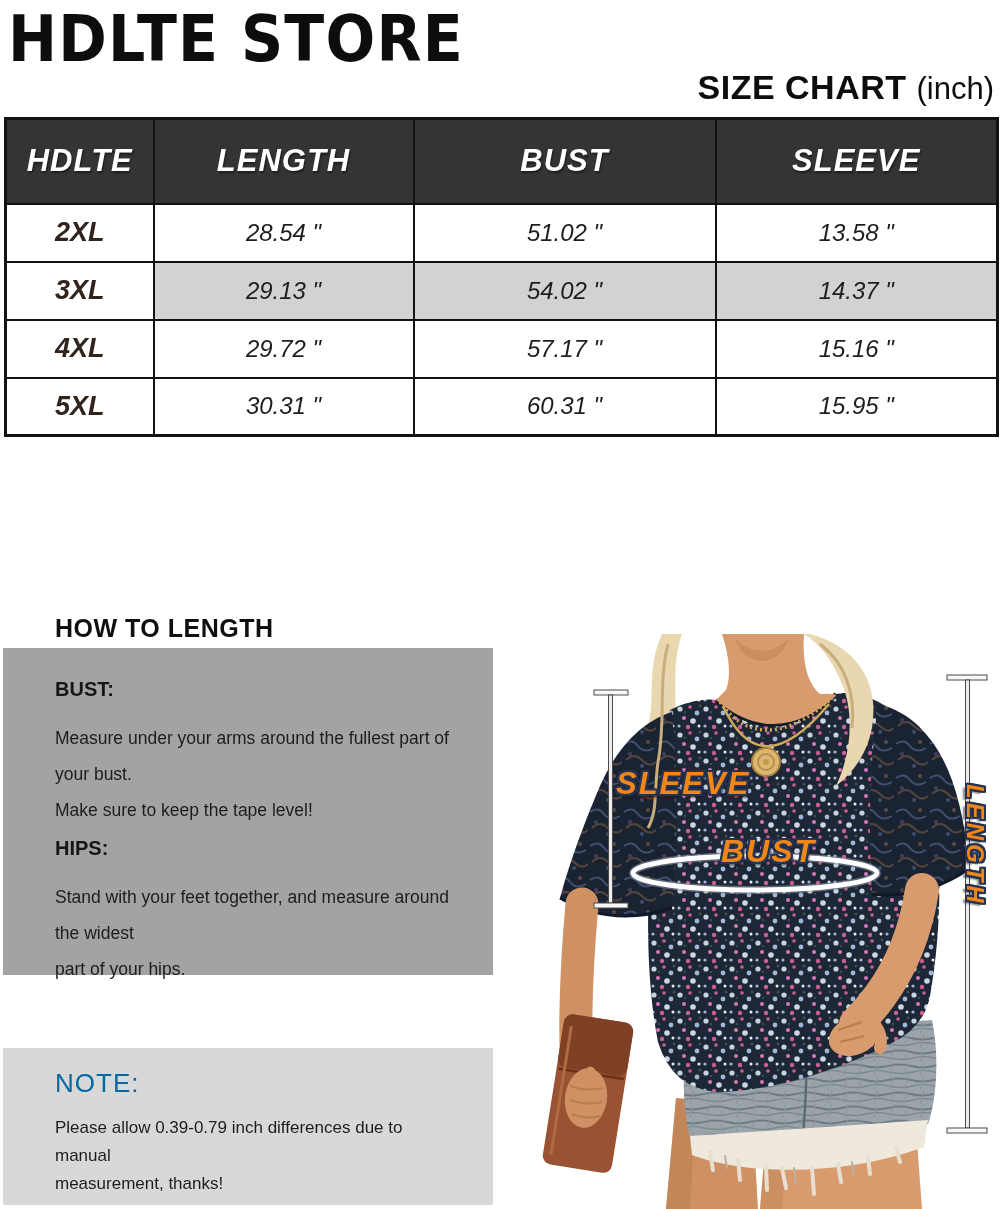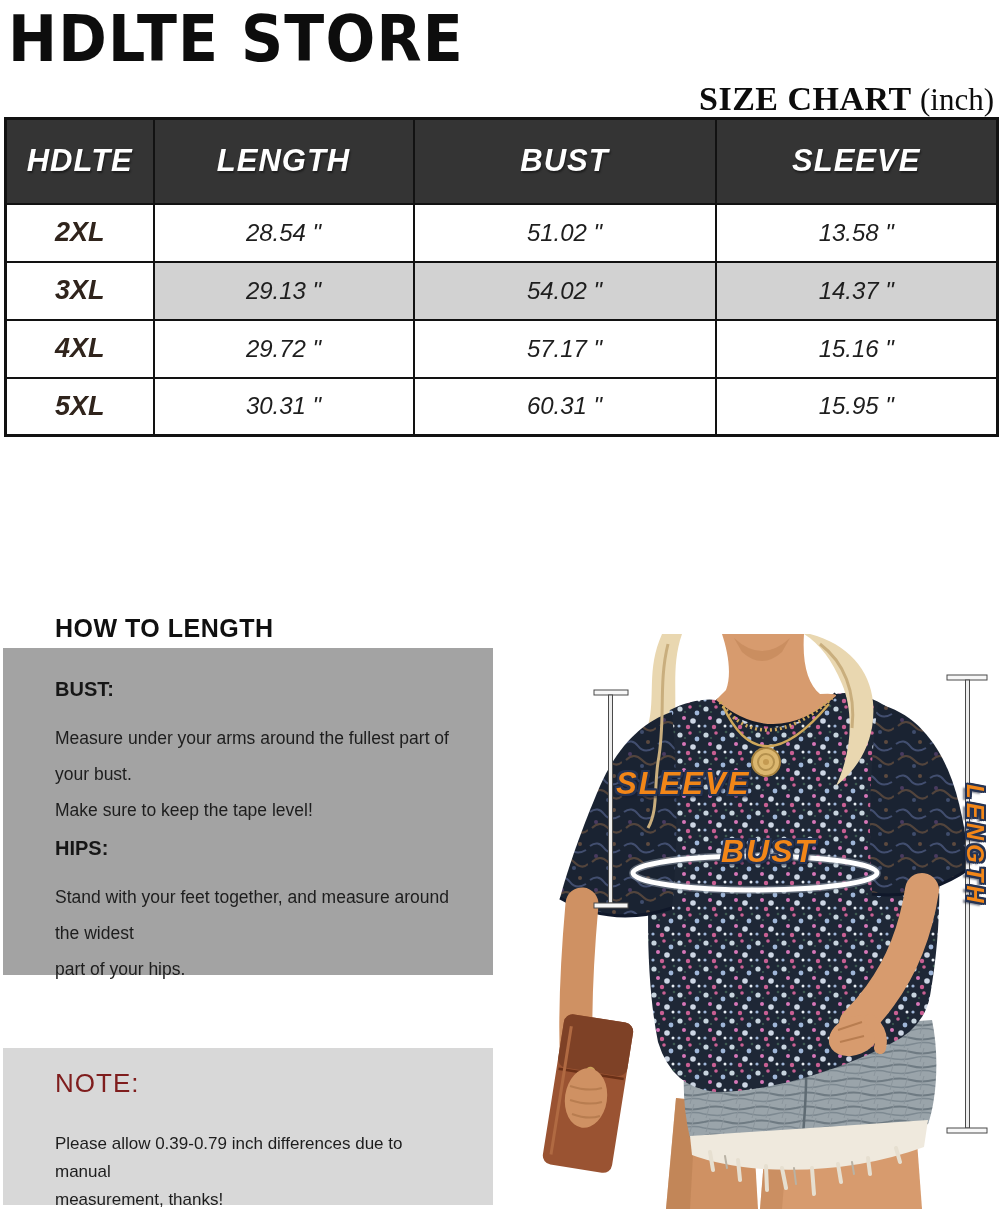--- a/index.html
+++ b/index.html
@@ -17,8 +17,8 @@
     transform:scale(1.22,1.32); transform-origin:left top; white-space:nowrap;
   }
   .chart-title {
-    position:absolute; right:6px; top:80px; font-size:34px; font-weight:bold;
-    color:#0d0d0d; letter-spacing:0.5px; white-space:nowrap;font-family:Liberation Serif, serif;
+    position:absolute; right:6px; top:68px; font-size:34px; font-weight:bold;
+    color:#0d0d0d; letter-spacing:0.5px; white-space:nowrap;
   }
   .chart-title .unit { font-weight:normal; font-size:31px; letter-spacing:0; }
 

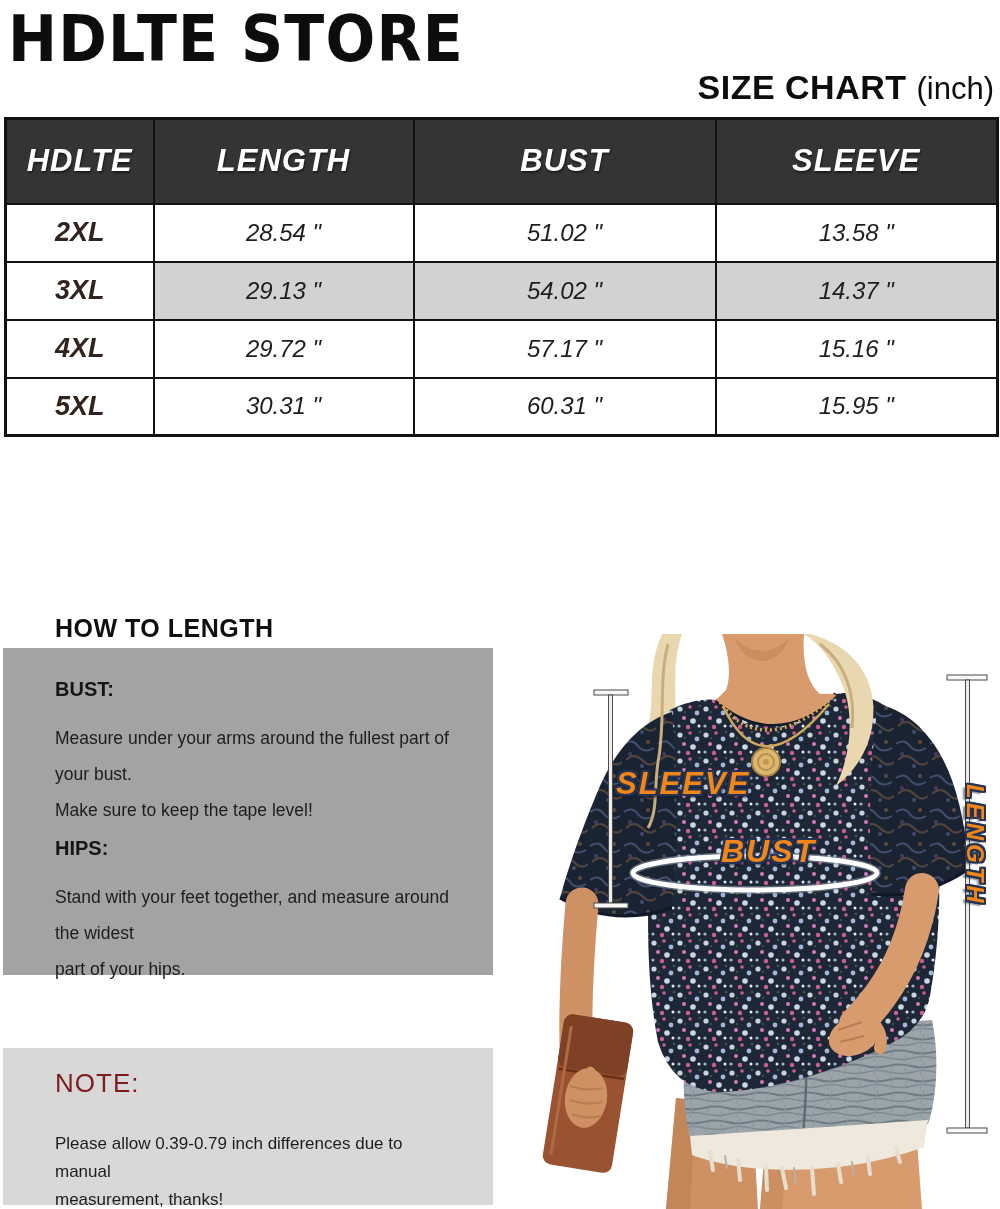--- a/index.html
+++ b/index.html
@@ -57,7 +57,7 @@
     position:absolute; left:3px; top:1048px; width:490px; height:157px;
     background:#d8d8d8; padding:20px 38px 0 52px;
   }
-  .note-title { font-size:26px; color:#7f1d1d; letter-spacing:1px; margin-bottom:31px; }
+  .note-title { font-size:26px; color:#0369a1; letter-spacing:1px; margin-bottom:15px; }
   .note-text  { font-size:17px; line-height:28px; color:#1d1d1d; white-space:pre-line; }
 
   

